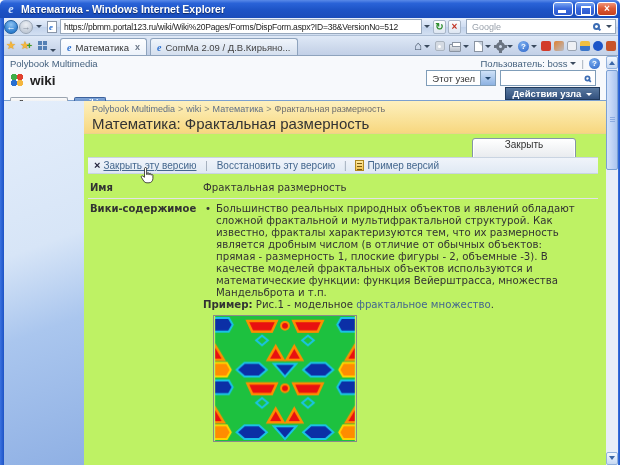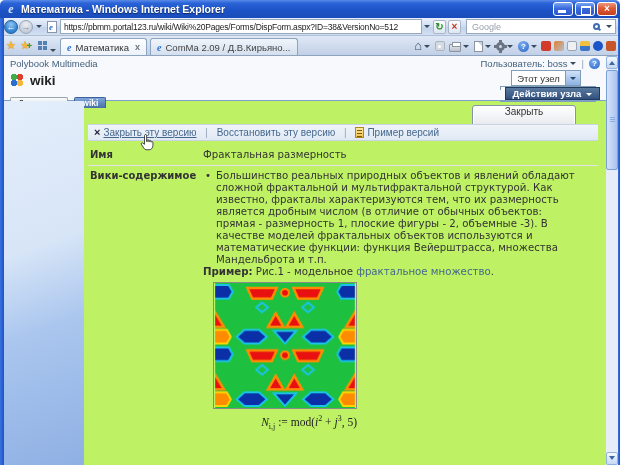--- a/index.html
+++ b/index.html
@@ -88,7 +88,7 @@
                radial-gradient(circle at 4px 10px,#2a6fd0 3px,transparent 3.5px),
                radial-gradient(circle at 10px 10px,#f4b63f 3px,transparent 3.5px);}
   .site-title{font-size:13.5px;font-weight:bold;color:#222;}
-  .sp-search{position:absolute;right:10px;top:0;display:flex;align-items:center;flex-direction:column;}
+  .sp-search{position:absolute;right:10px;top:0;display:flex;align-items:center;}
   .scopebox{height:16px;border:1px solid #7f9db9;background:#fff;display:flex;align-items:center;font-size:9.5px;color:#333;}
   .scopebox .txt{padding:0 5px;}
   .scopebtn{width:15px;height:14px;background:linear-gradient(180deg,#cfe2f8,#8db2e2);border-left:1px solid #7f9db9;

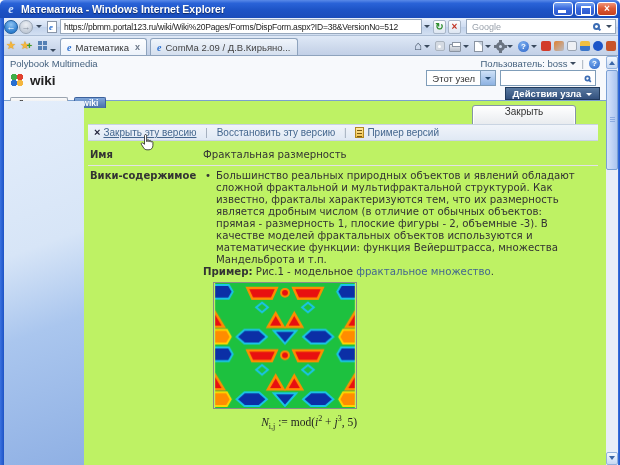--- a/index.html
+++ b/index.html
@@ -276,6 +276,12 @@
       <div class="leftnav"></div>
       <div class="main">
 
+        <div class="yellow">
+          <div class="crumbs">
+            <a>Polybook Multimedia</a><span class="csep">&gt;</span><a>wiki</a><span class="csep">&gt;</span><a>Математика</a><span class="csep">&gt;</span><span>Фрактальная размерность</span>
+          </div>
+          <div class="page-title">Математика: Фрактальная размерность</div>
+        </div>
 
         <div class="content">
 

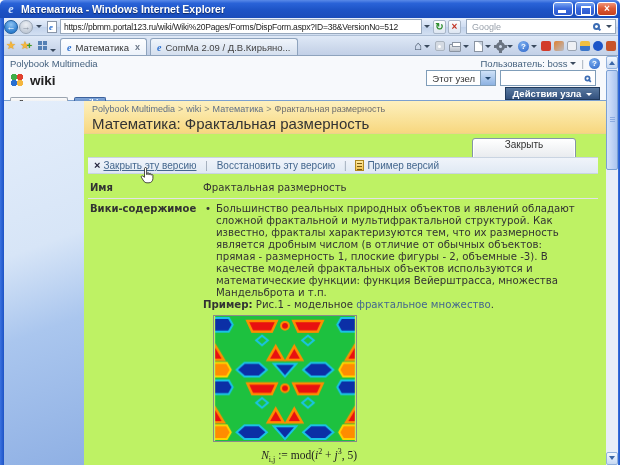--- a/index.html
+++ b/index.html
@@ -343,9 +343,6 @@
                   </svg>
                 </div>
 
-                <div class="formula">
-                  <i>N</i><sub>i,j</sub><span> := mod(</span><i>i</i><sup>2</sup><span> + </span><i>j</i><sup>3</sup><span>, 5)</span>
-                </div>
 
               </div>
             </div>

